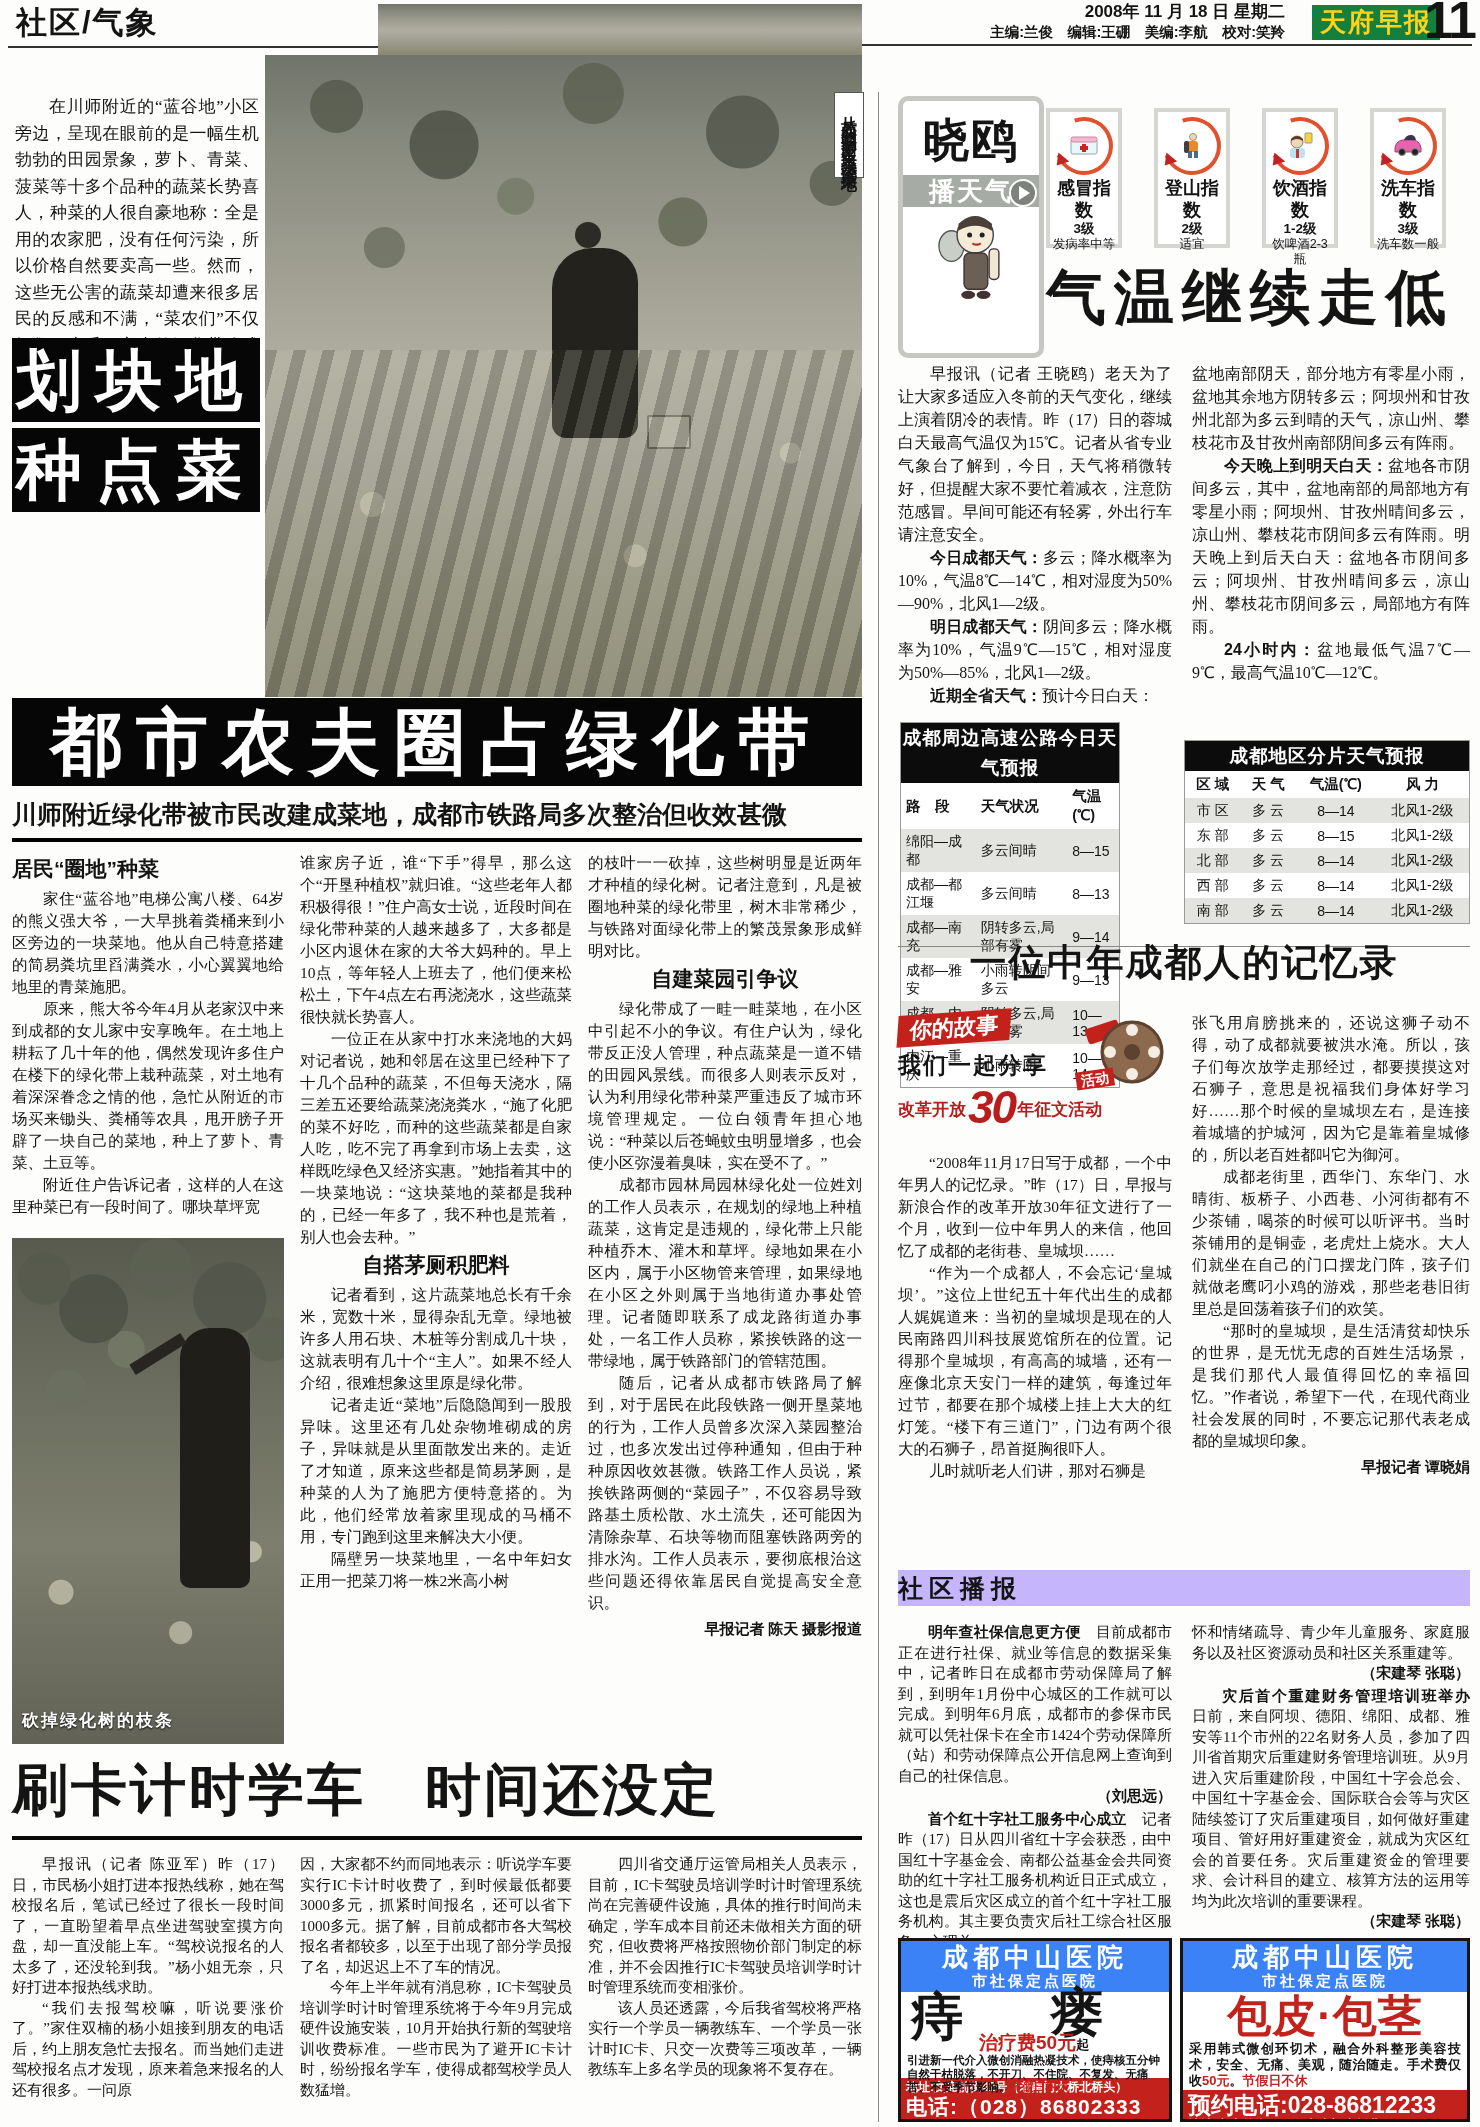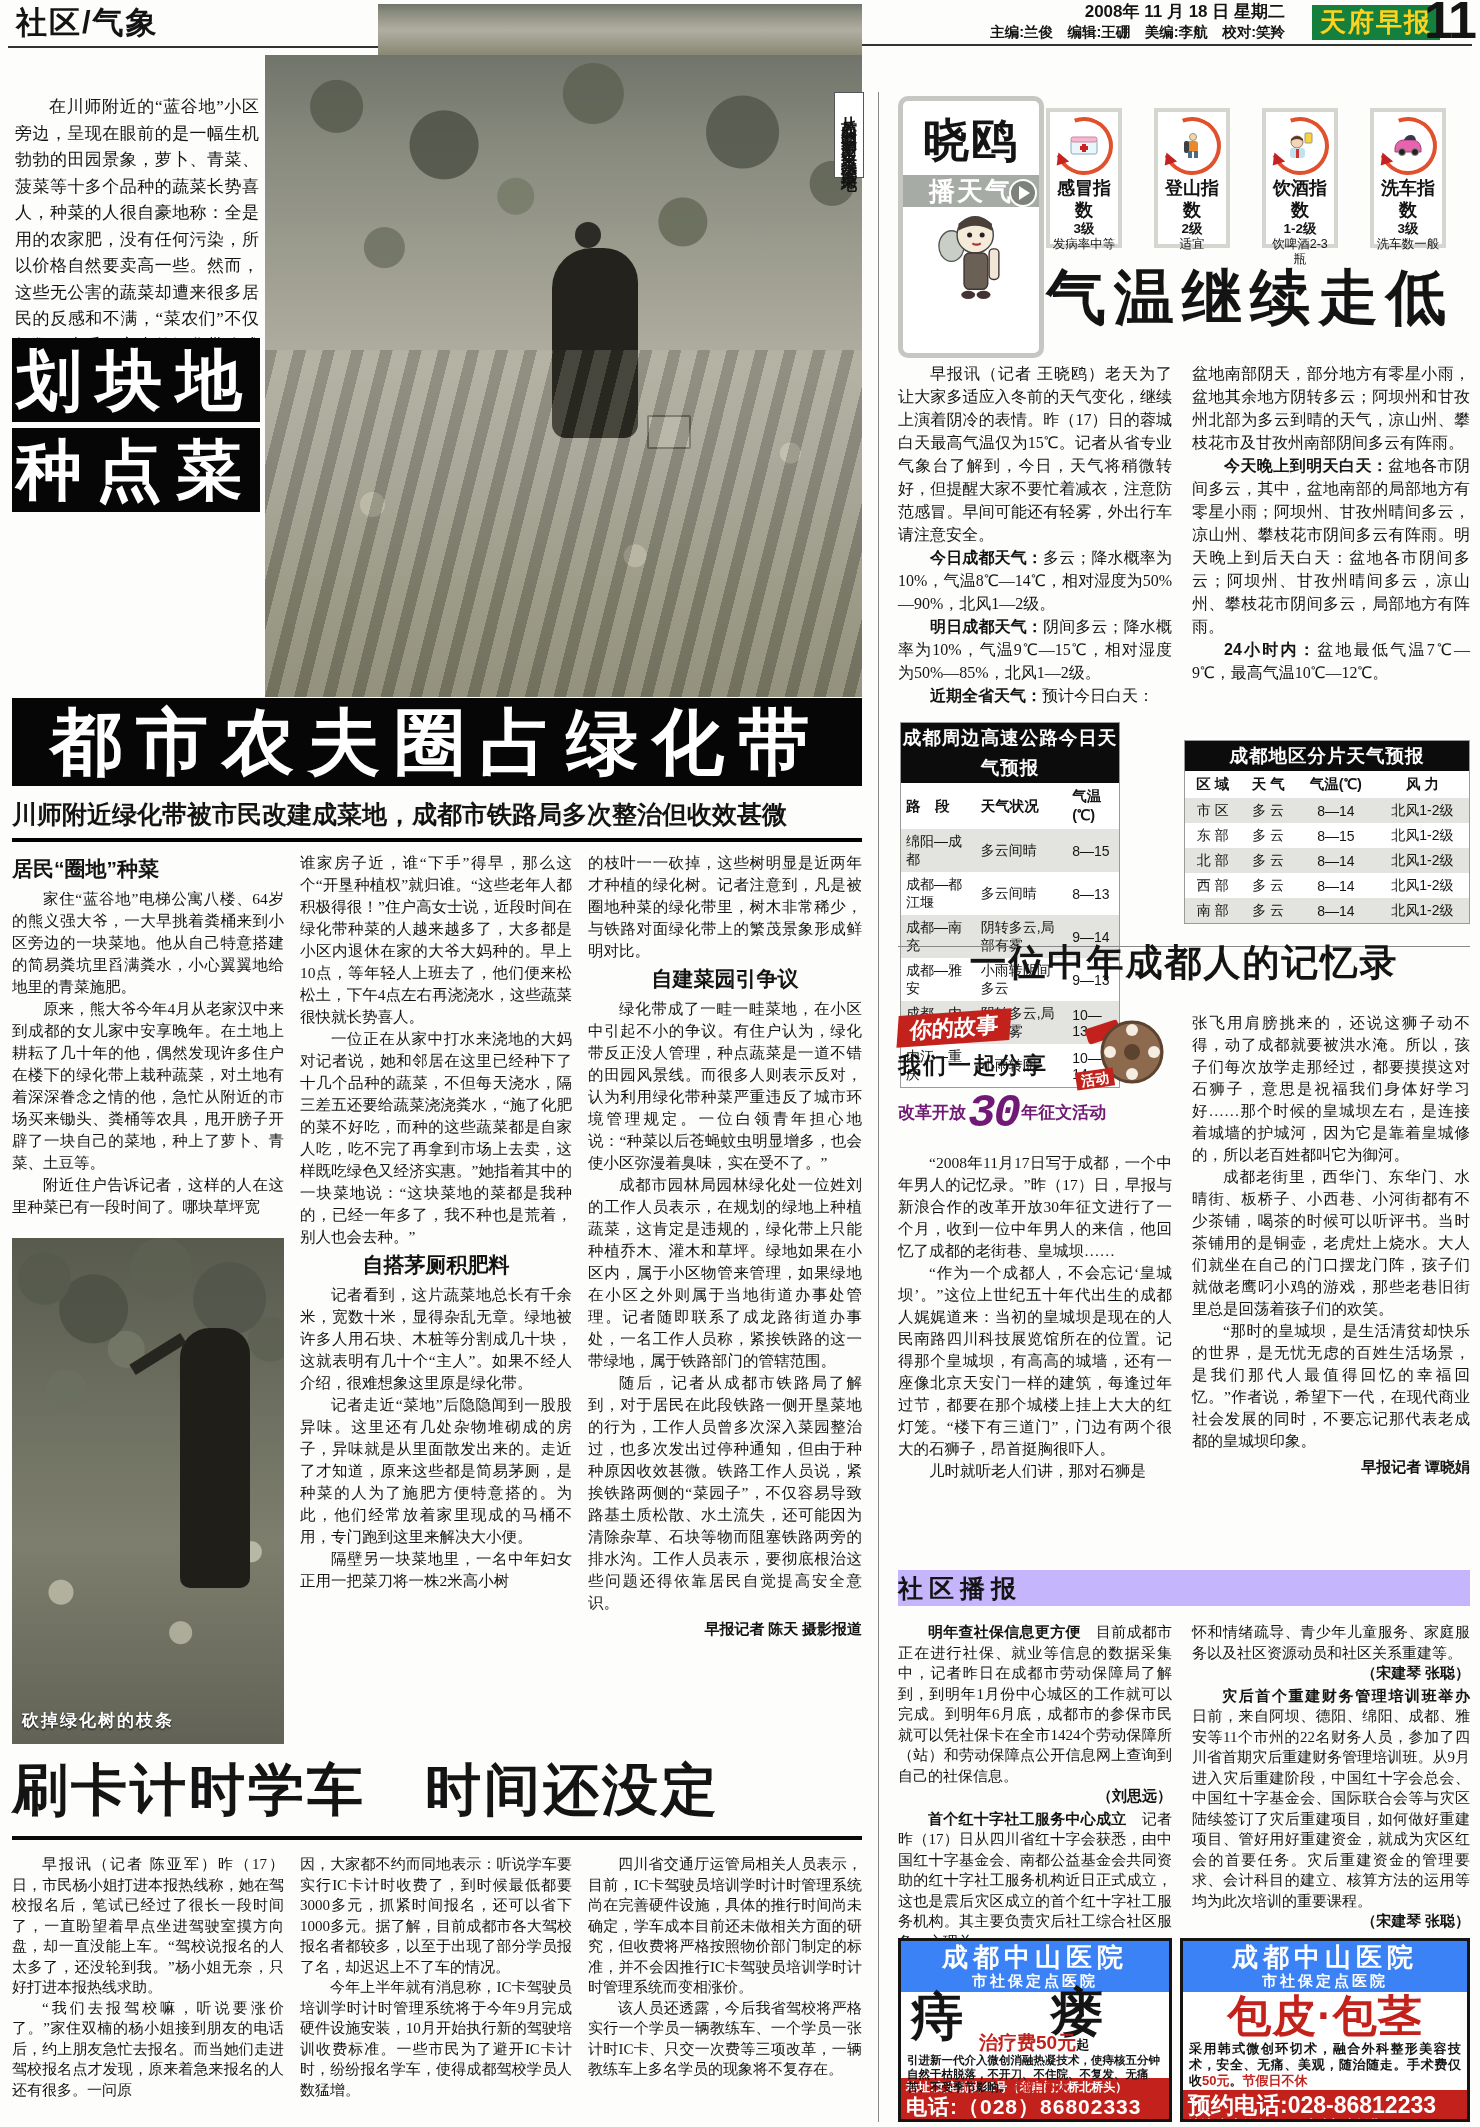--- a/index.html
+++ b/index.html
@@ -119,7 +119,7 @@
   .reel{position:absolute;right:6px;top:0;}
   .reel-tag{position:absolute;right:58px;top:58px;background:#c3211c;color:#fff;
             font:bold 14px/18px "Liberation Sans",sans-serif;padding:0 5px;transform:rotate(-8deg);}
-  .campaign{margin-top:8px;color:#701a75;font-family:Liberation Mono, monospace;font-weight:bold;}
+  .campaign{margin-top:0;color:#b91c1c;font-family:Liberation Sans, sans-serif;font-weight:bold;}
   .campaign .pre,.campaign .suf{font-size:17px;vertical-align:8px;}
   .campaign .num{font-size:46px;font-style:italic;letter-spacing:-2px;padding:0 2px;}
   .memoir-col{font-size:15.5px;line-height:22px;text-align:justify;}

